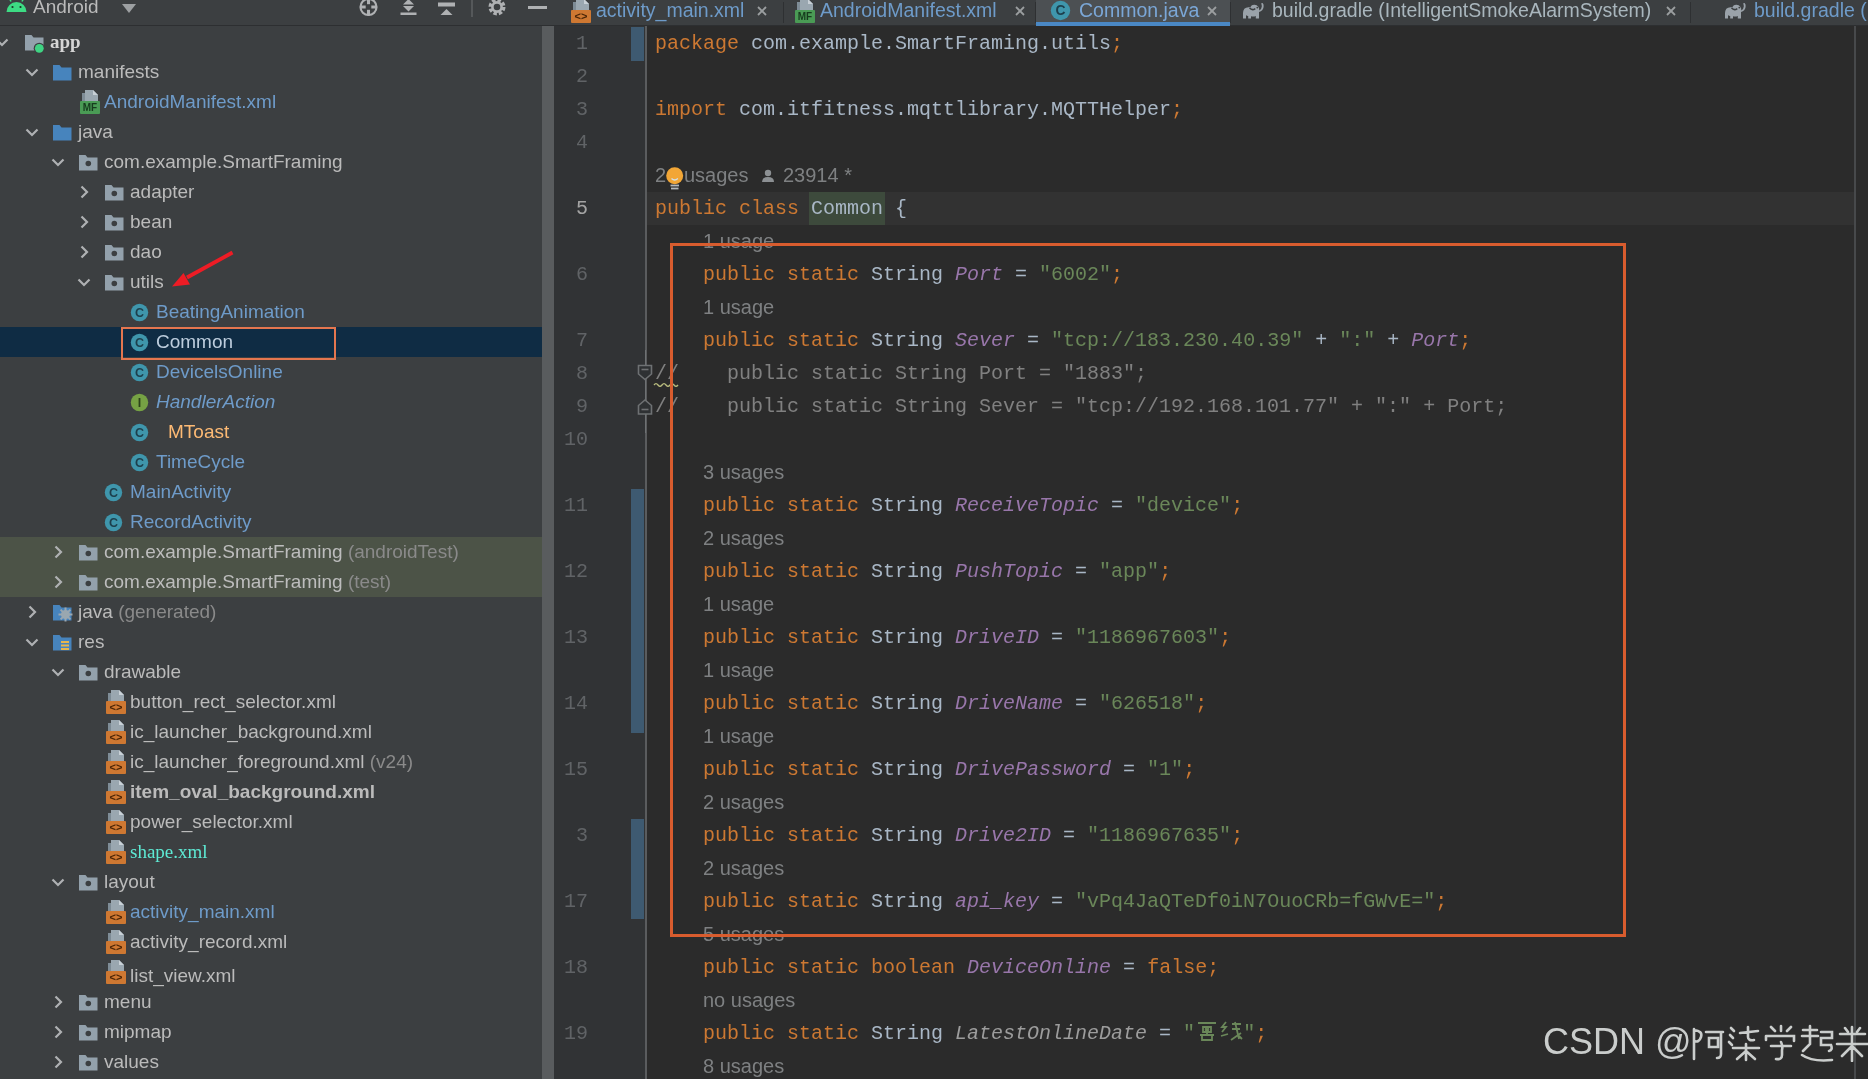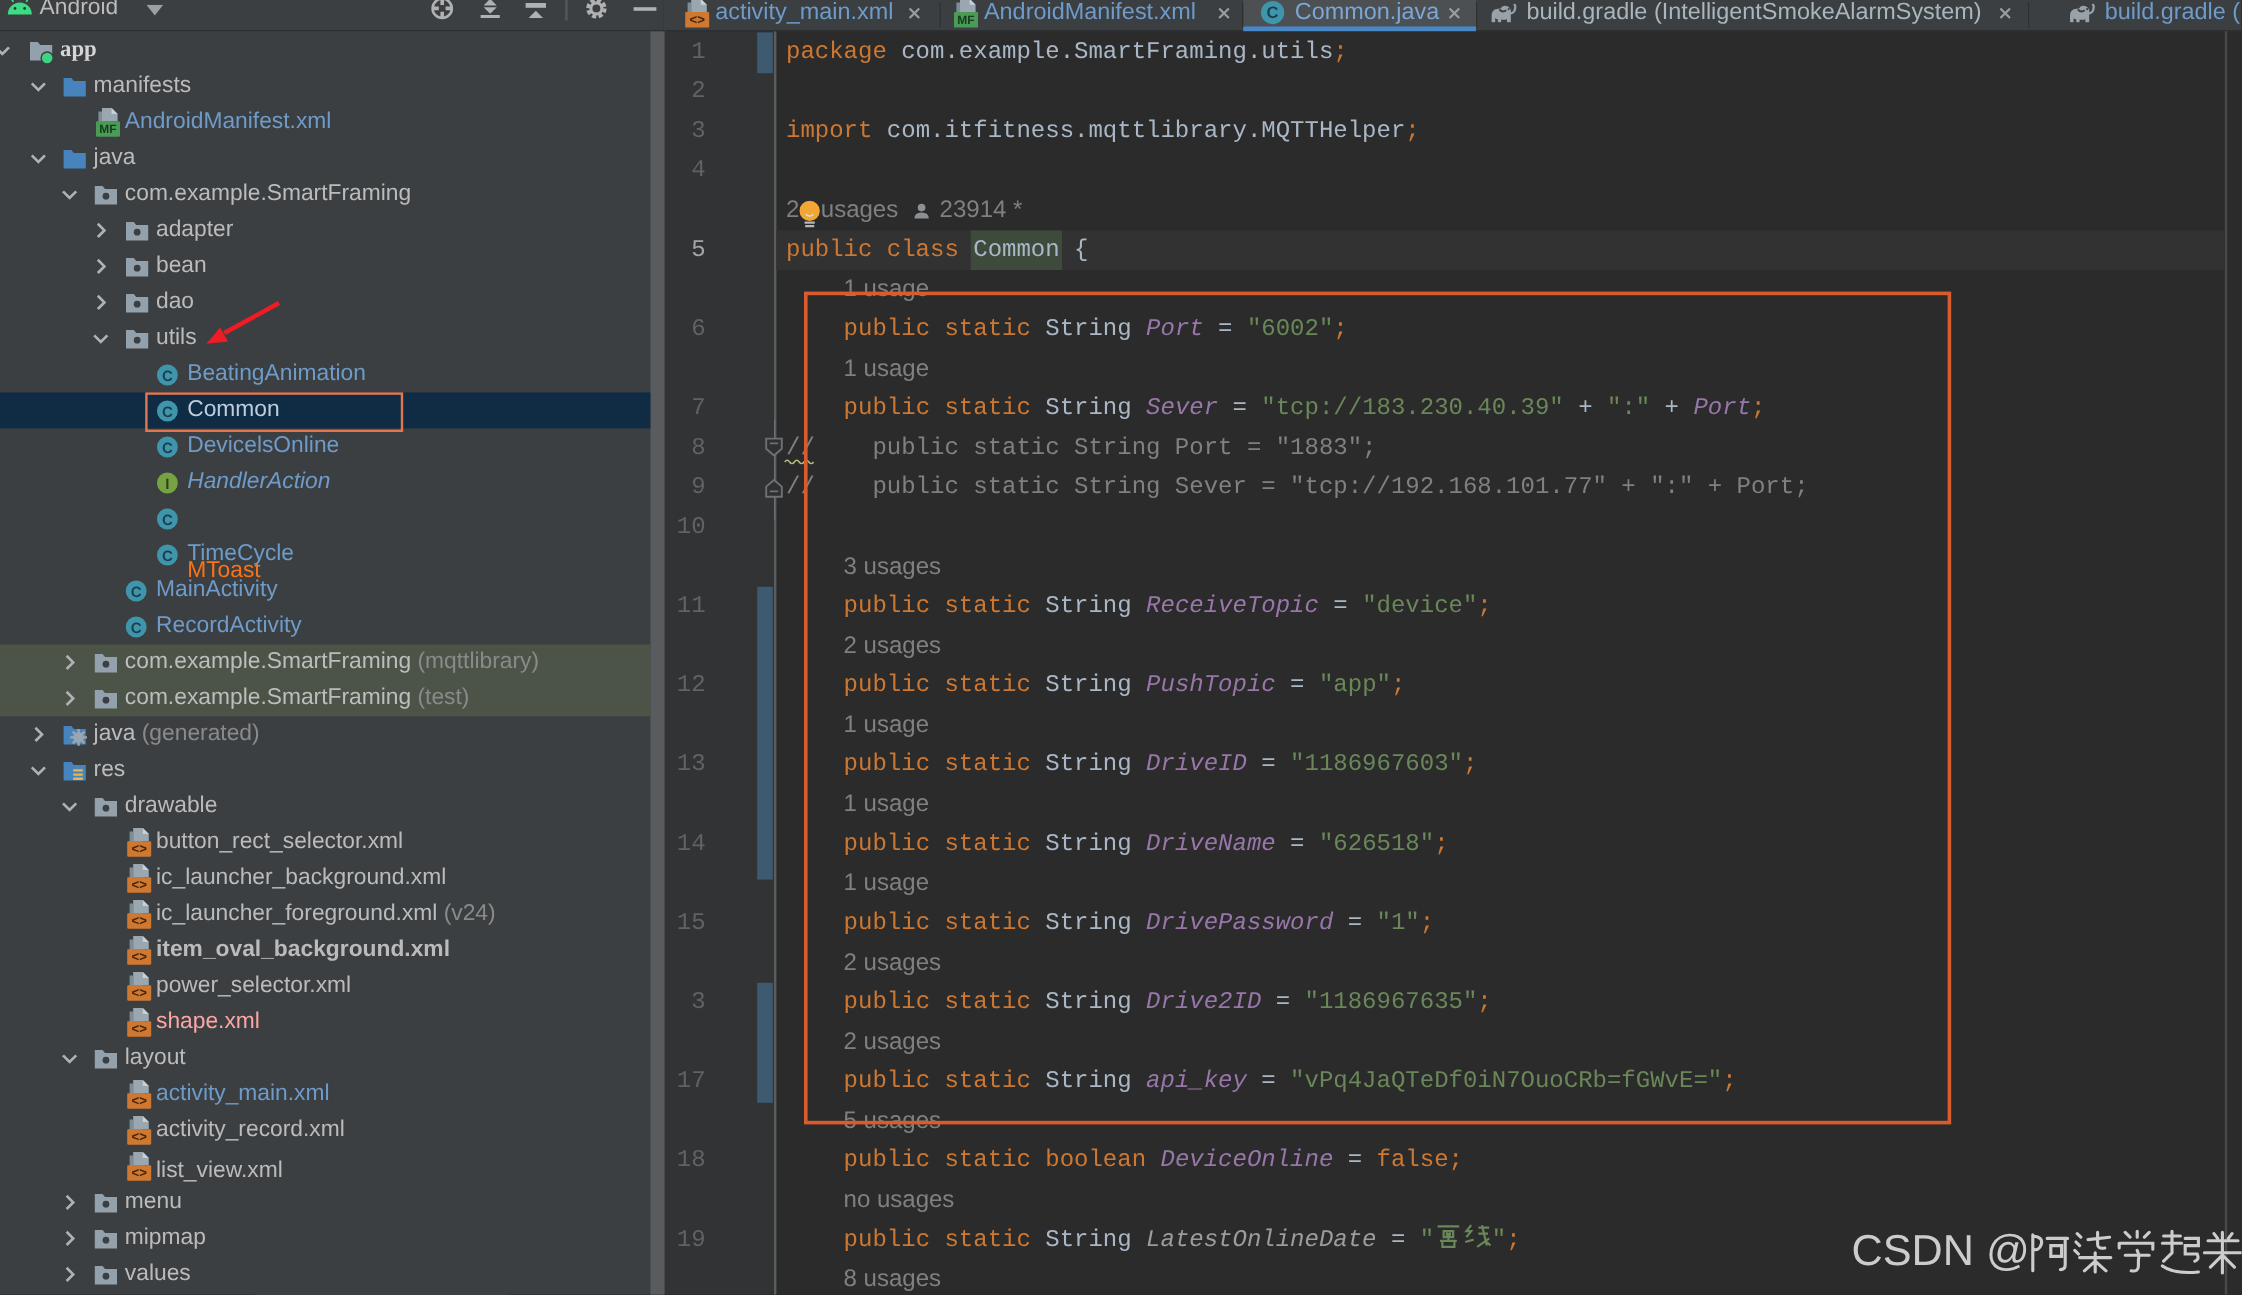--- a/index.html
+++ b/index.html
@@ -158,7 +158,7 @@
     <circle cx="9.5" cy="9.5" r="8.7" fill="#3f96ac"></circle>
     <text x="9.5" y="14.2" font-family="Liberation Sans" font-size="12.540000000000001" font-weight="bold" fill="#1d3f4c" text-anchor="middle">C</text>
   </svg>
-<div class="t" style="left:156px;top:417px;color:#f97316;margin-top:44px;">MToast</div>
+<div class="t" style="left:168px;top:417px;color:#fdba74;">MToast</div>
 <svg class="a" style="left:130px;top:453px" width="19" height="19" viewBox="0 0 19 19">
     <circle cx="9.5" cy="9.5" r="8.7" fill="#3f96ac"></circle>
     <text x="9.5" y="14.2" font-family="Liberation Sans" font-size="12.540000000000001" font-weight="bold" fill="#1d3f4c" text-anchor="middle">C</text>

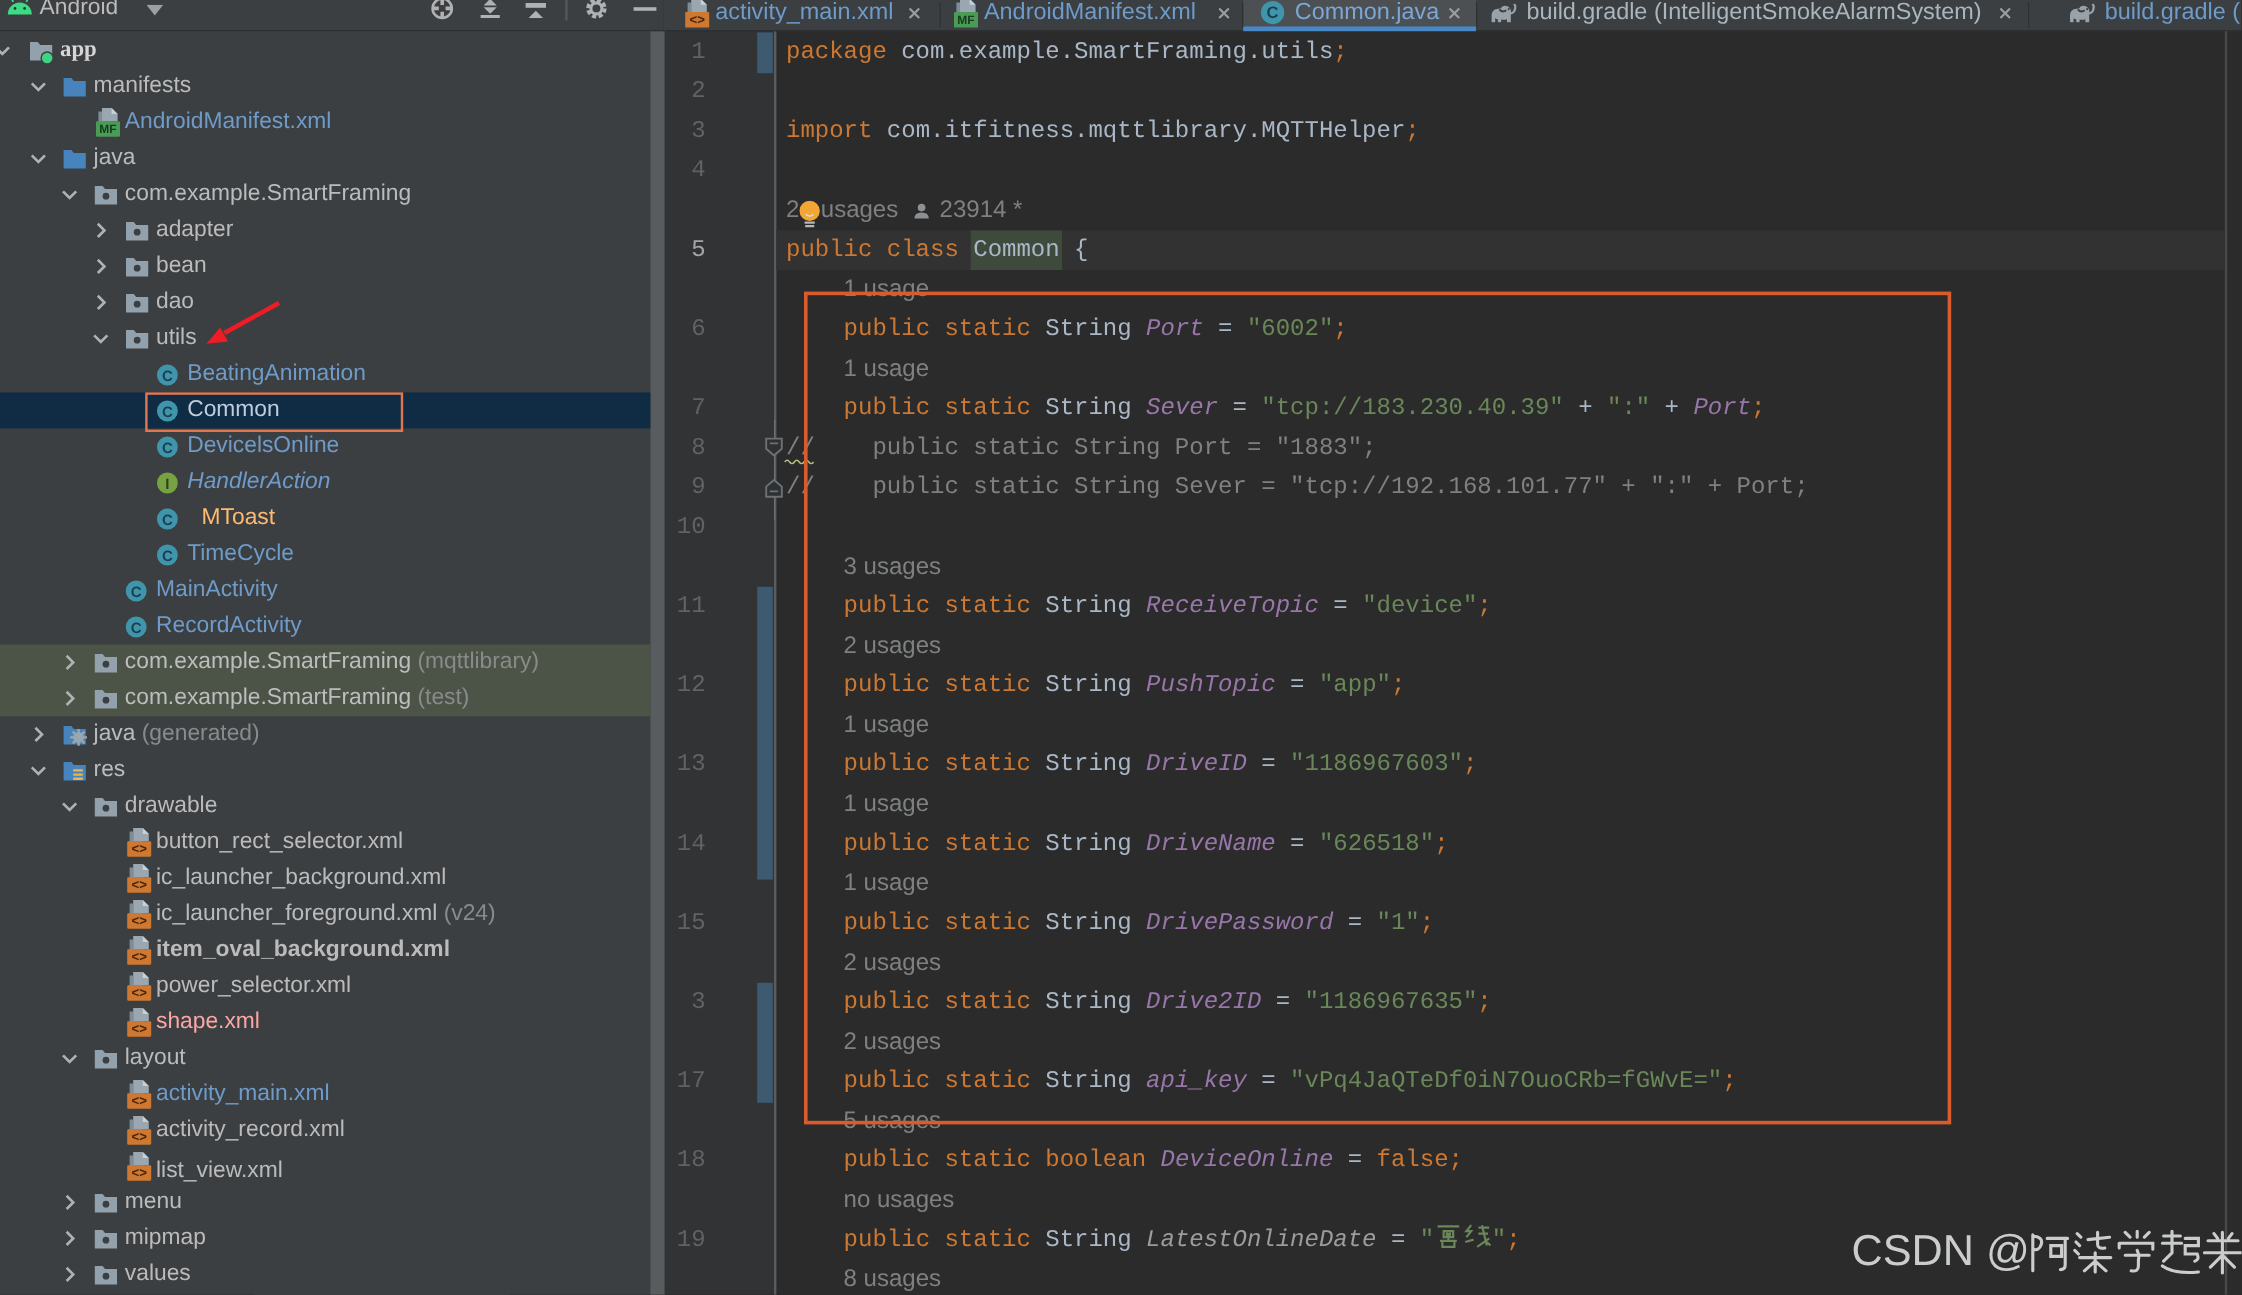--- a/index.html
+++ b/index.html
@@ -181,7 +181,7 @@
     <path fill="#93a1ac" d="M1 3 h6.5 l2 2.5 H19.5 V18.5 H1 Z"></path>
     <circle cx="10.3" cy="11.5" r="2.8" fill="#3c3f41"></circle>
   </svg>
-<div class="t" style="left:104px;top:537px;color:#bdbdbd;">com.example.SmartFraming<span class="sfx"> (mqttlibrary)</span></div>
+<div class="t" style="left:104px;top:537px;color:#bdbdbd;">com.example.SmartFraming<span class="sfx"> (androidTest)</span></div>
 <svg class="a" style="left:50px;top:574px" width="16" height="16" viewBox="0 0 16 16">
     <polyline points="5.5,2.5 11,8 5.5,13.5" fill="none" stroke="#afb1b3" stroke-width="2.2"></polyline>
   </svg>

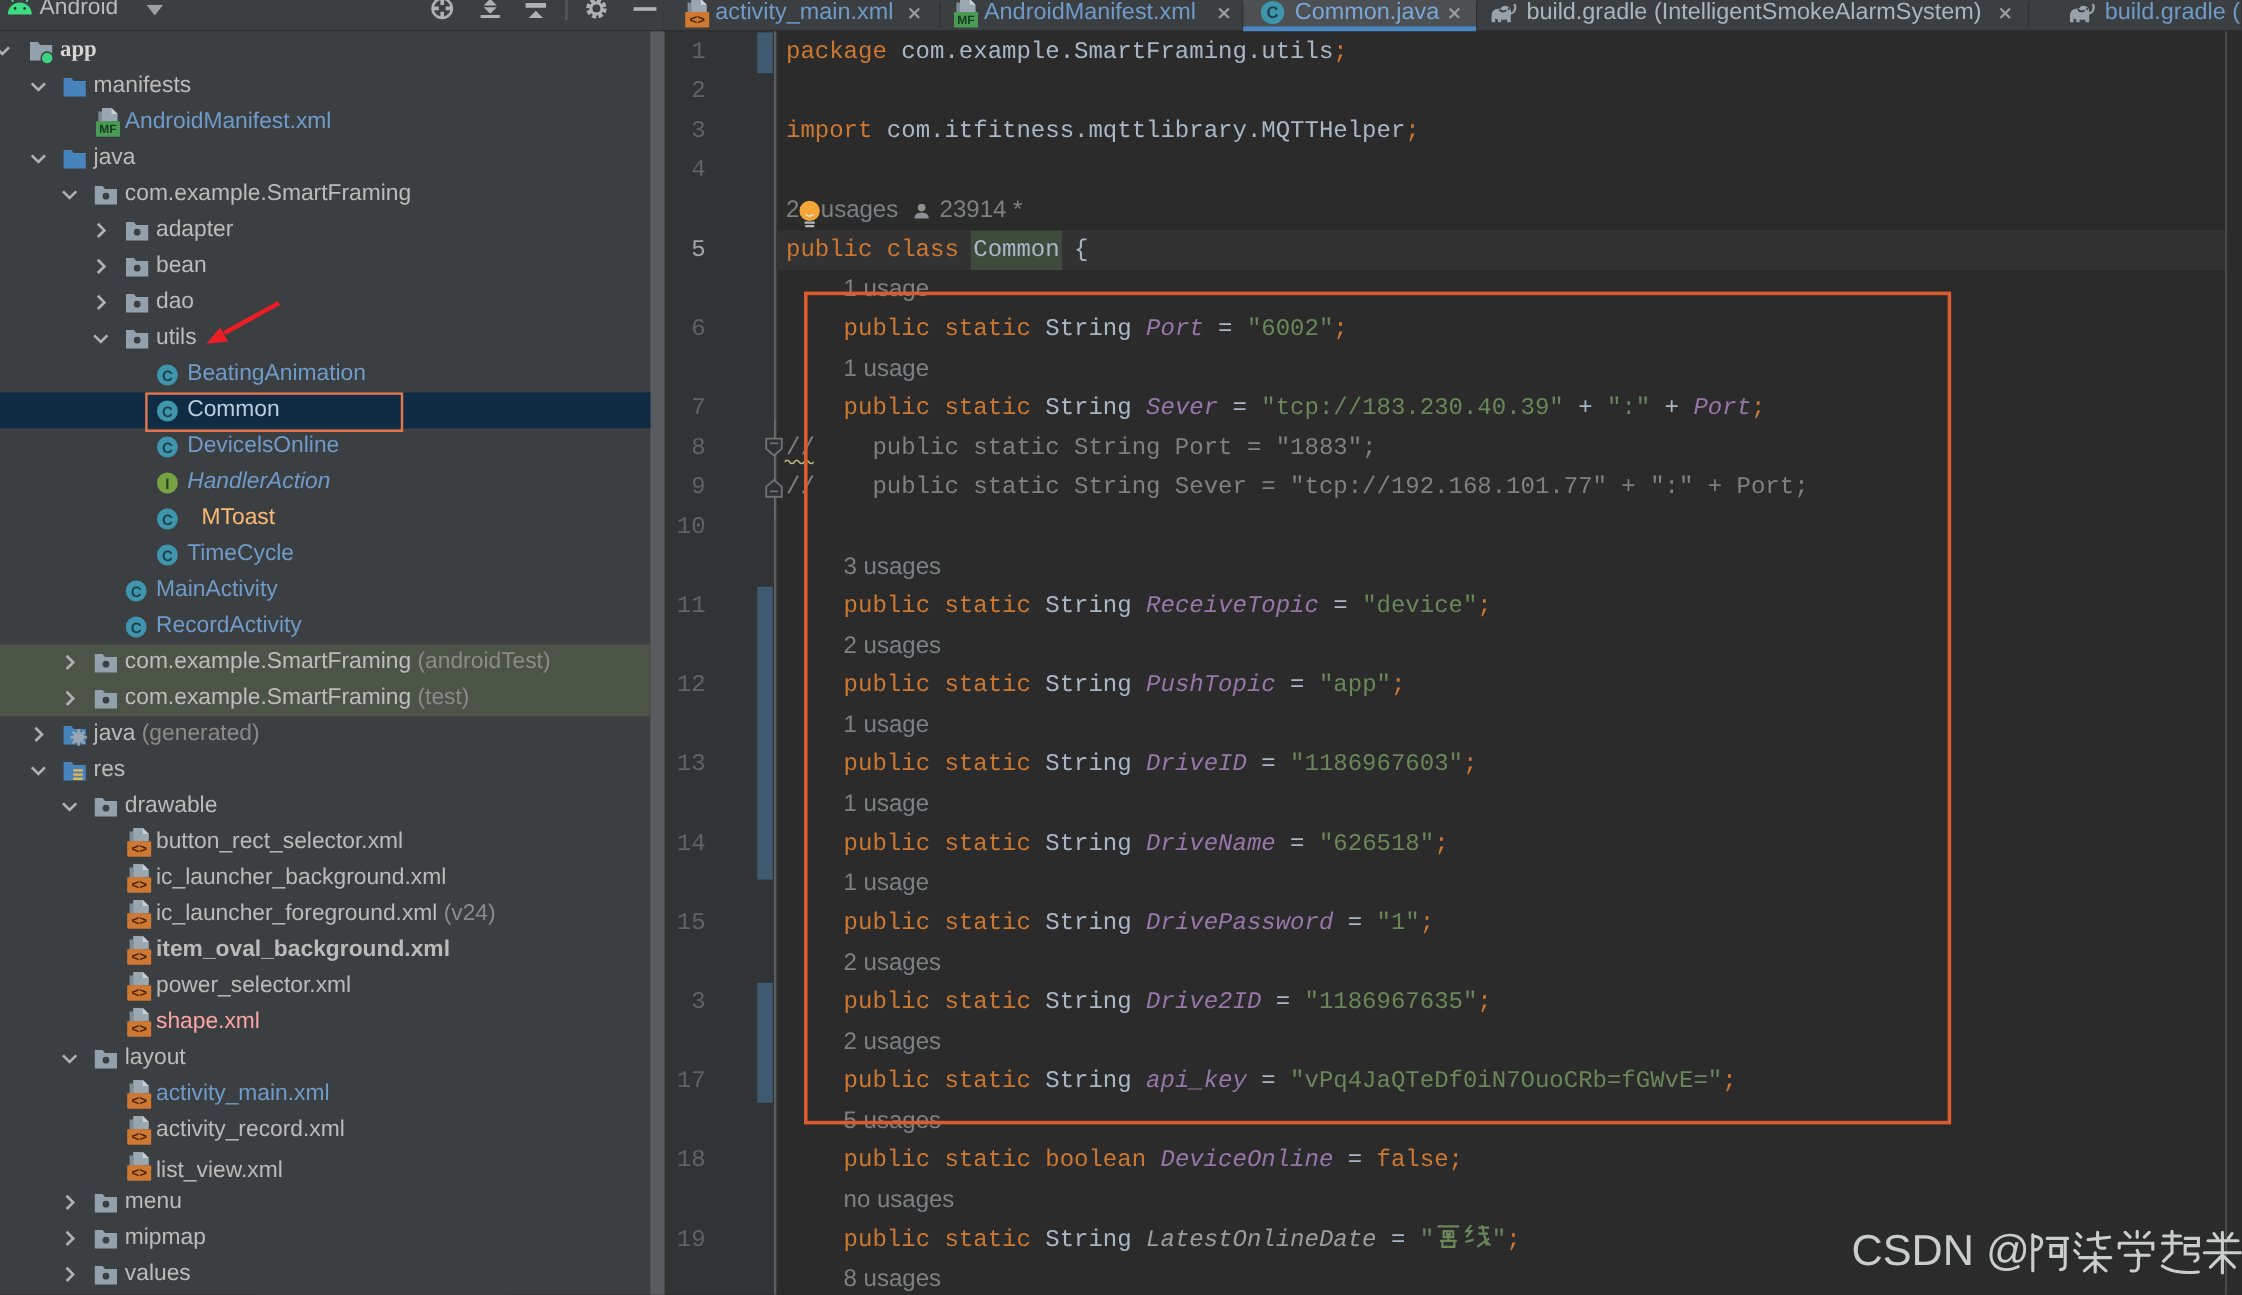--- a/index.html
+++ b/index.html
@@ -272,7 +272,7 @@
     <rect x="3" y="12" width="20" height="13" rx="1" fill="#ce7832"></rect>
     <text x="13" y="22" font-family="Liberation Sans" font-size="11" font-weight="bold" fill="#4a2507" text-anchor="middle">&lt;&gt;</text>
   </svg>
-<div class="t" style="left:130px;top:837px;color:#fca5a5;">shape.xml</div>
+<div class="t" style="left:130px;top:837px;color:#5eead4;font-family:Liberation Serif, serif;">shape.xml</div>
 <svg class="a" style="left:50px;top:874px" width="16" height="16" viewBox="0 0 16 16">
     <polyline points="2.5,5.5 8,11 13.5,5.5" fill="none" stroke="#afb1b3" stroke-width="2.2"></polyline>
   </svg>

